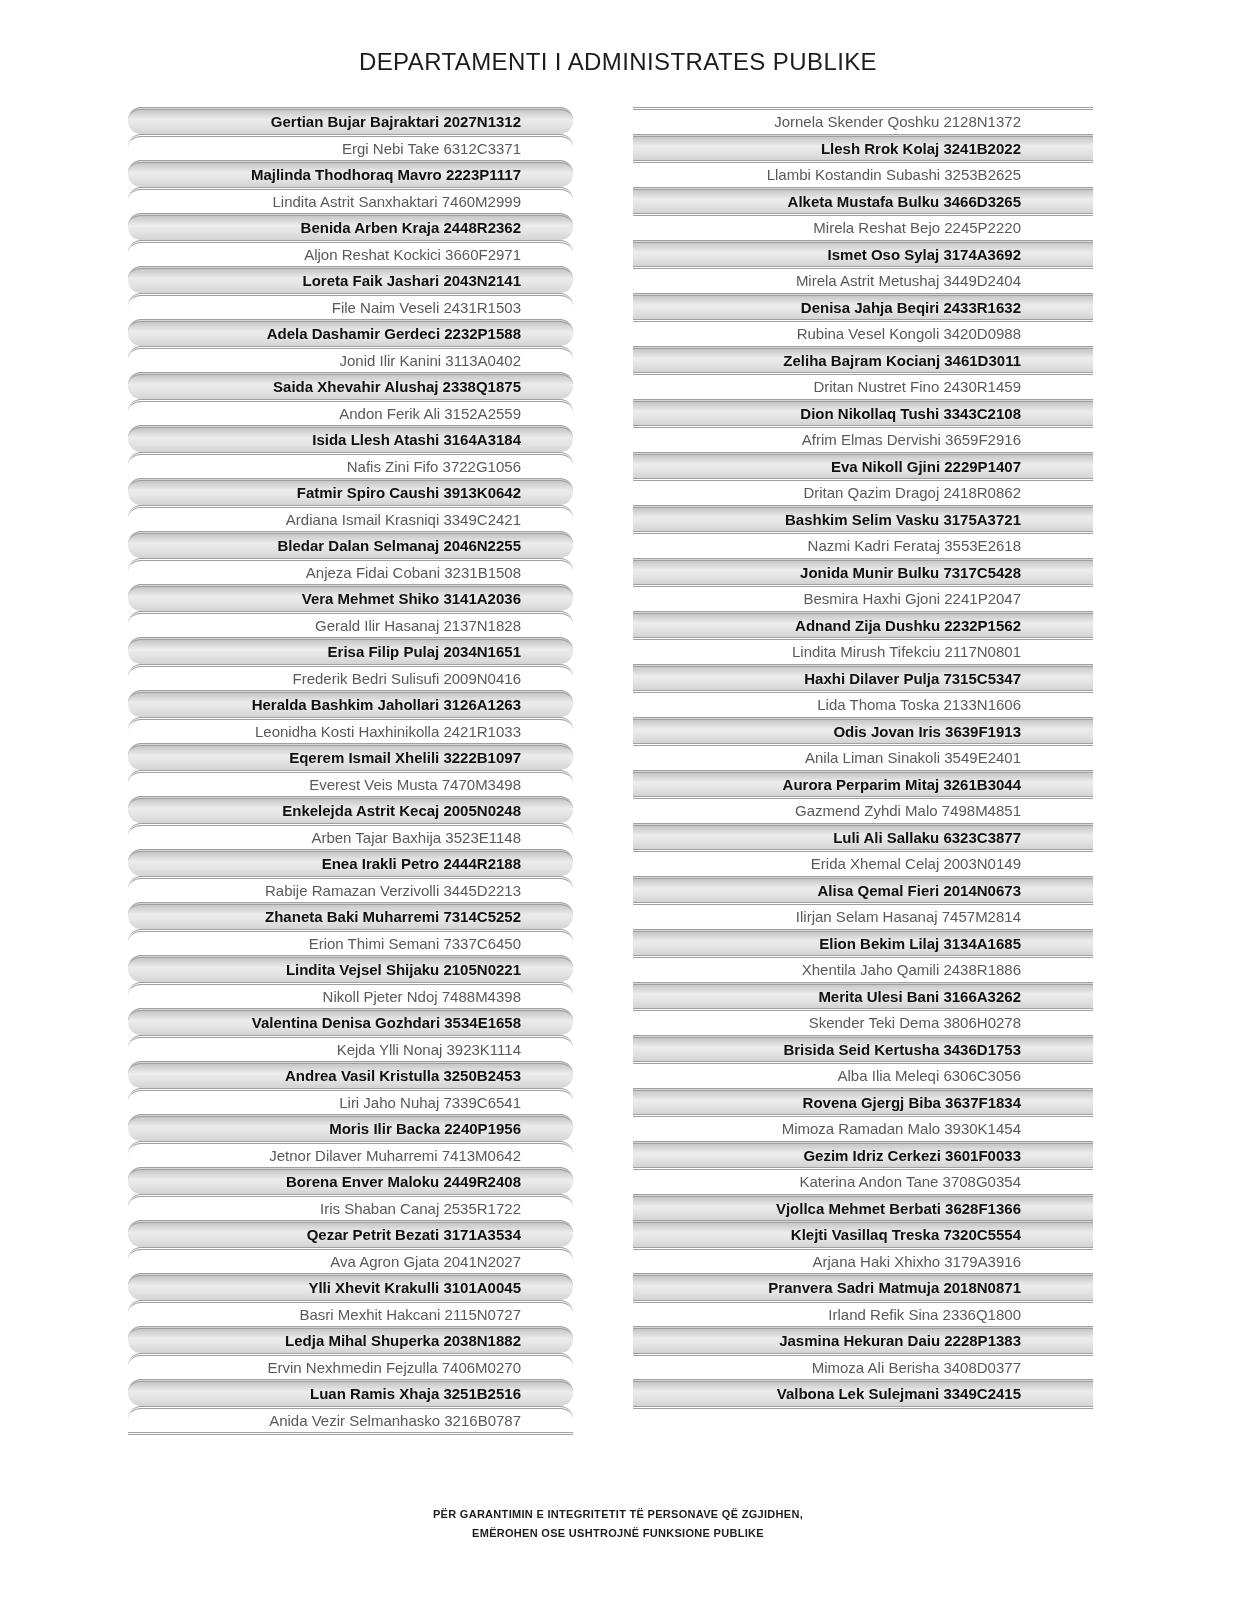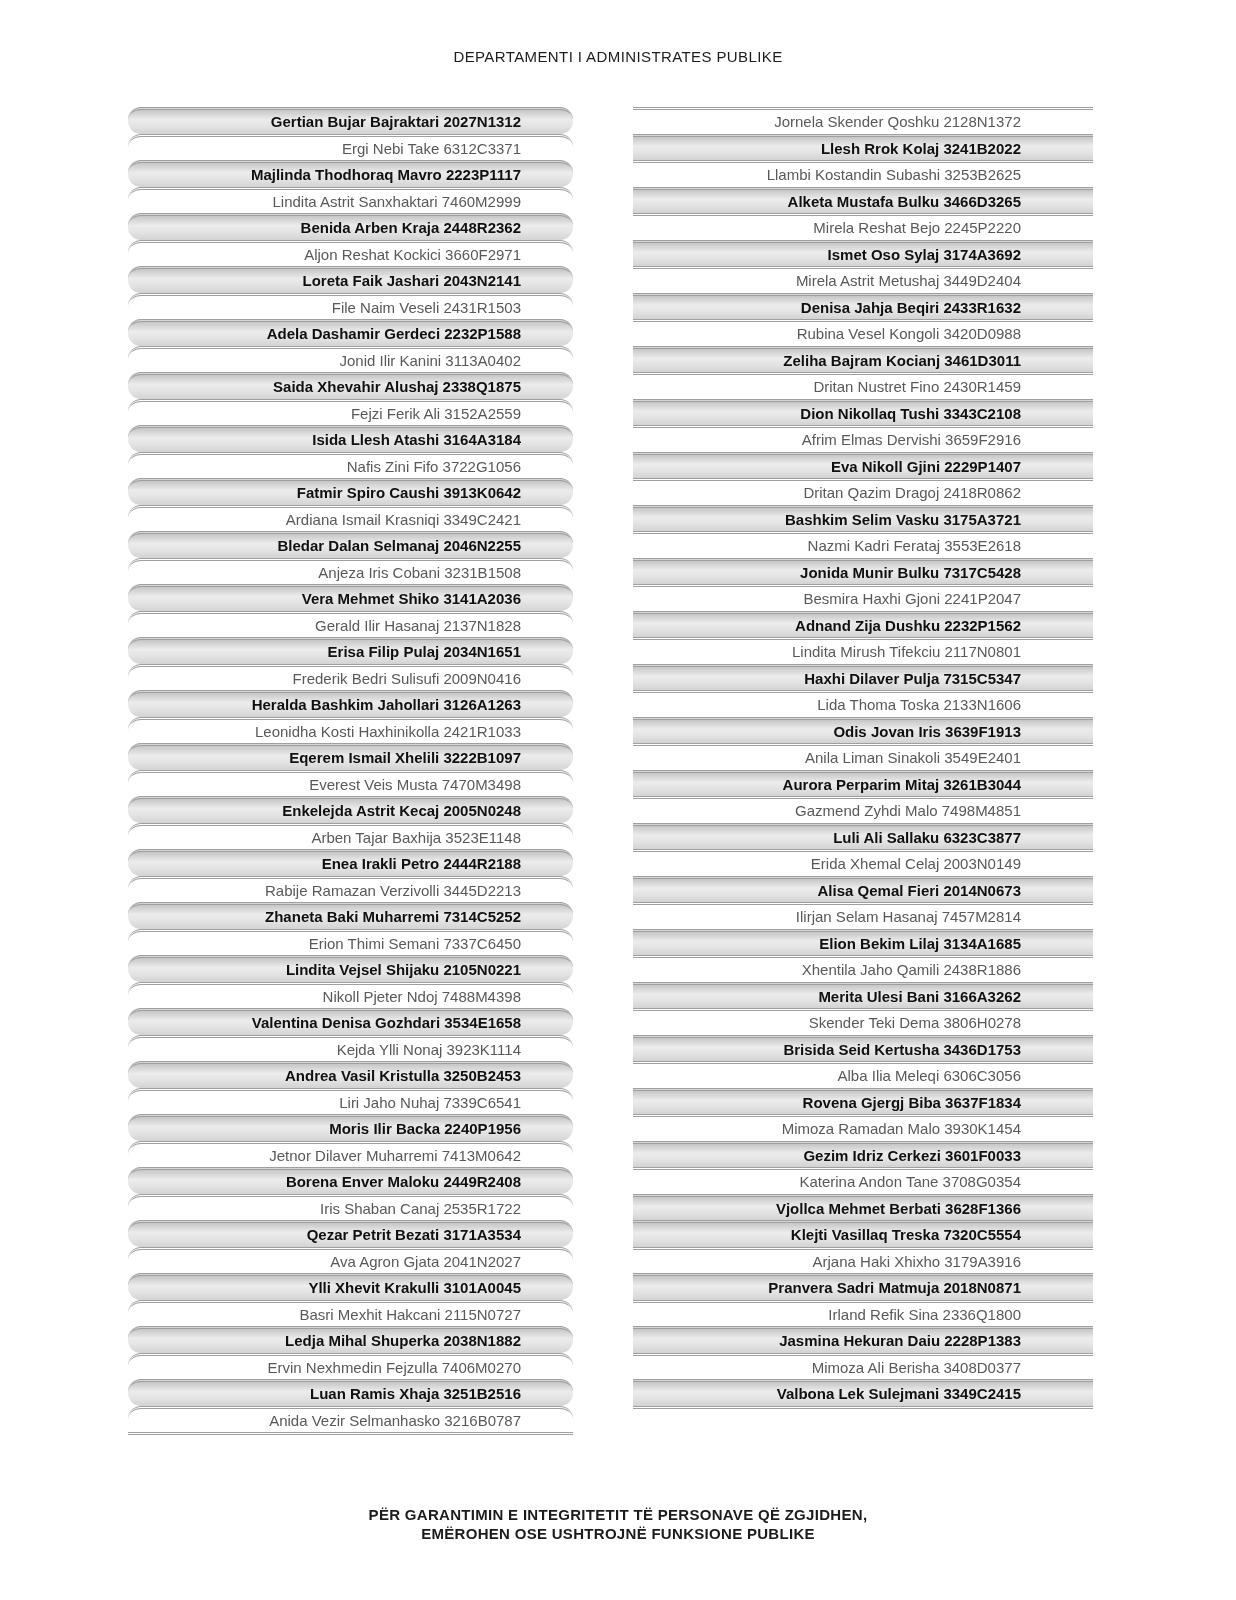--- a/index.html
+++ b/index.html
@@ -17,7 +17,7 @@
     left: 0;
     width: 100%;
     text-align: center;
-    font-size: 15px;
+    font-size: 24px;
     letter-spacing: 0.4px;
     color: #1c1c1c;
     font-weight: 400;

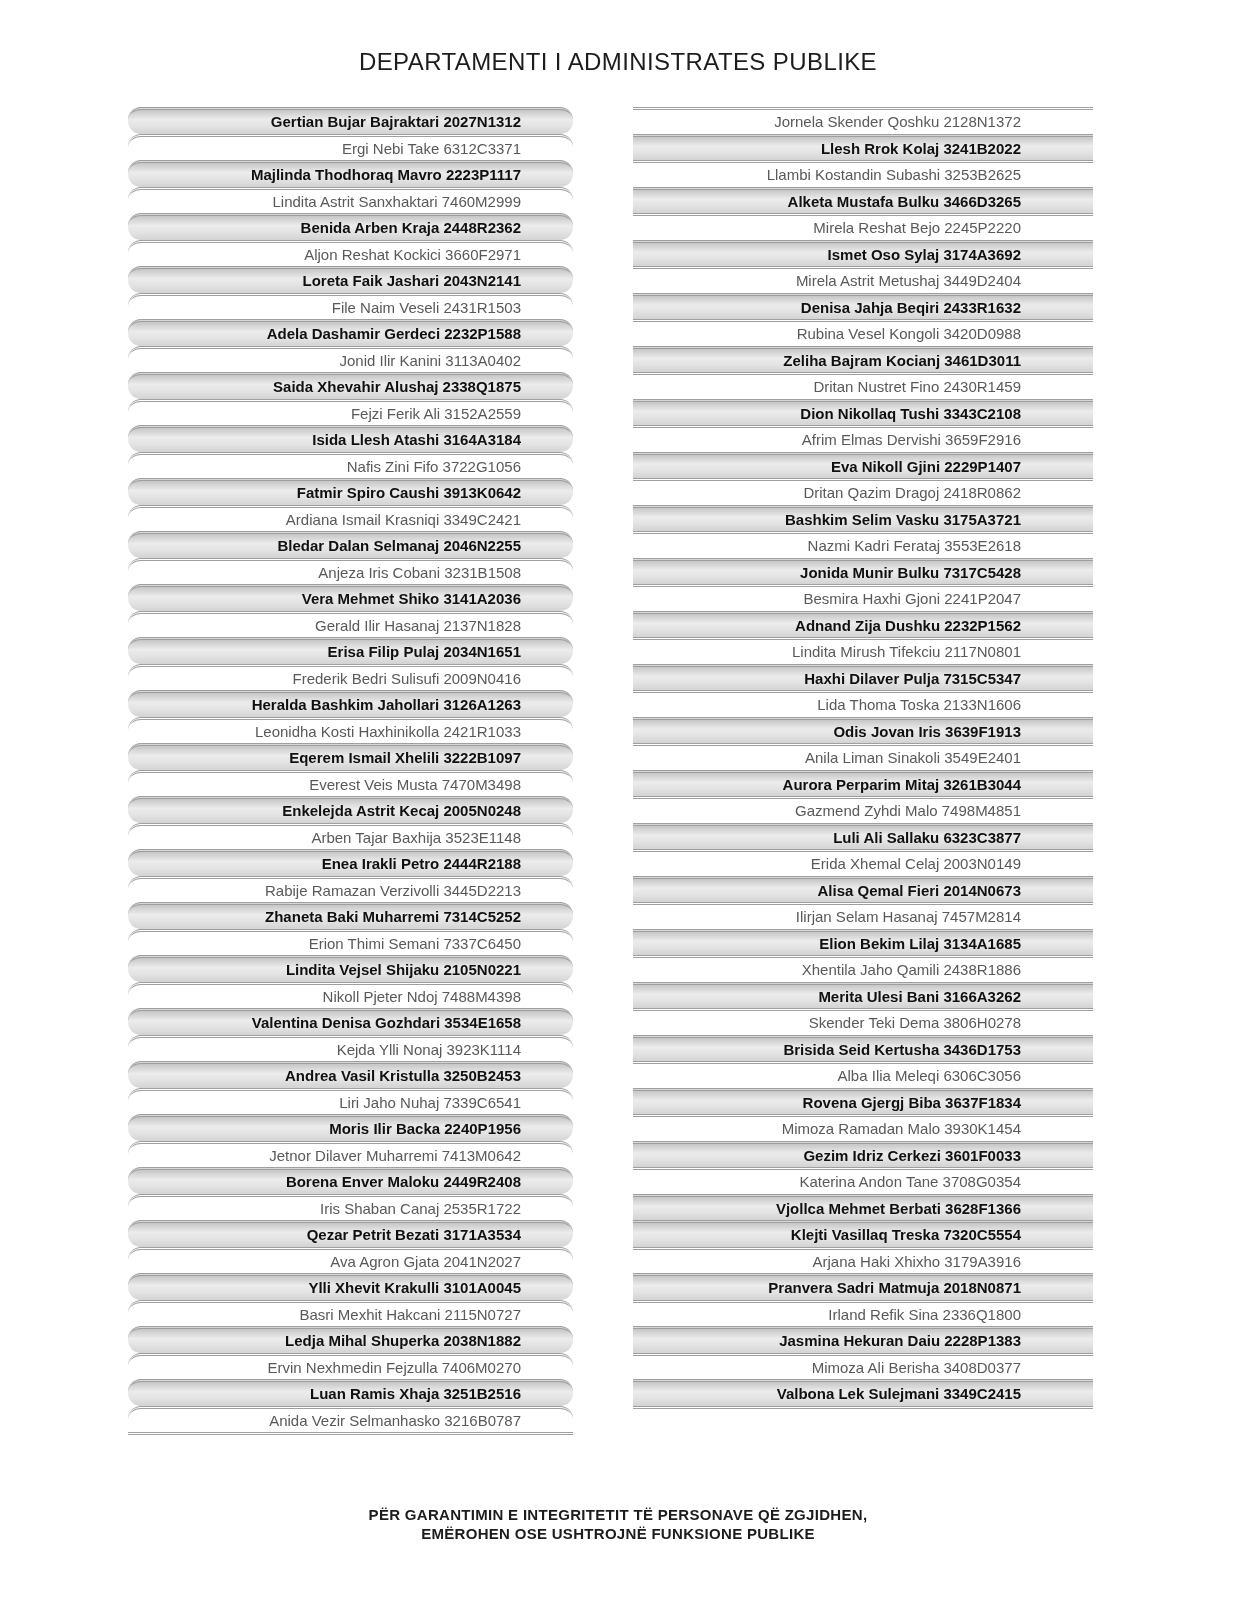--- a/index.html
+++ b/index.html
@@ -81,7 +81,7 @@
       <div class="row shaded">Adela Dashamir Gerdeci 2232P1588</div>
       <div class="row plain">Jonid Ilir Kanini 3113A0402</div>
       <div class="row shaded">Saida Xhevahir Alushaj 2338Q1875</div>
-      <div class="row plain">Fejzi Ferik Ali 3152A2559</div>
+      <div class="row plain">Andon Ferik Ali 3152A2559</div>
       <div class="row shaded">Isida Llesh Atashi 3164A3184</div>
       <div class="row plain">Nafis Zini Fifo 3722G1056</div>
       <div class="row shaded">Fatmir Spiro Caushi 3913K0642</div>

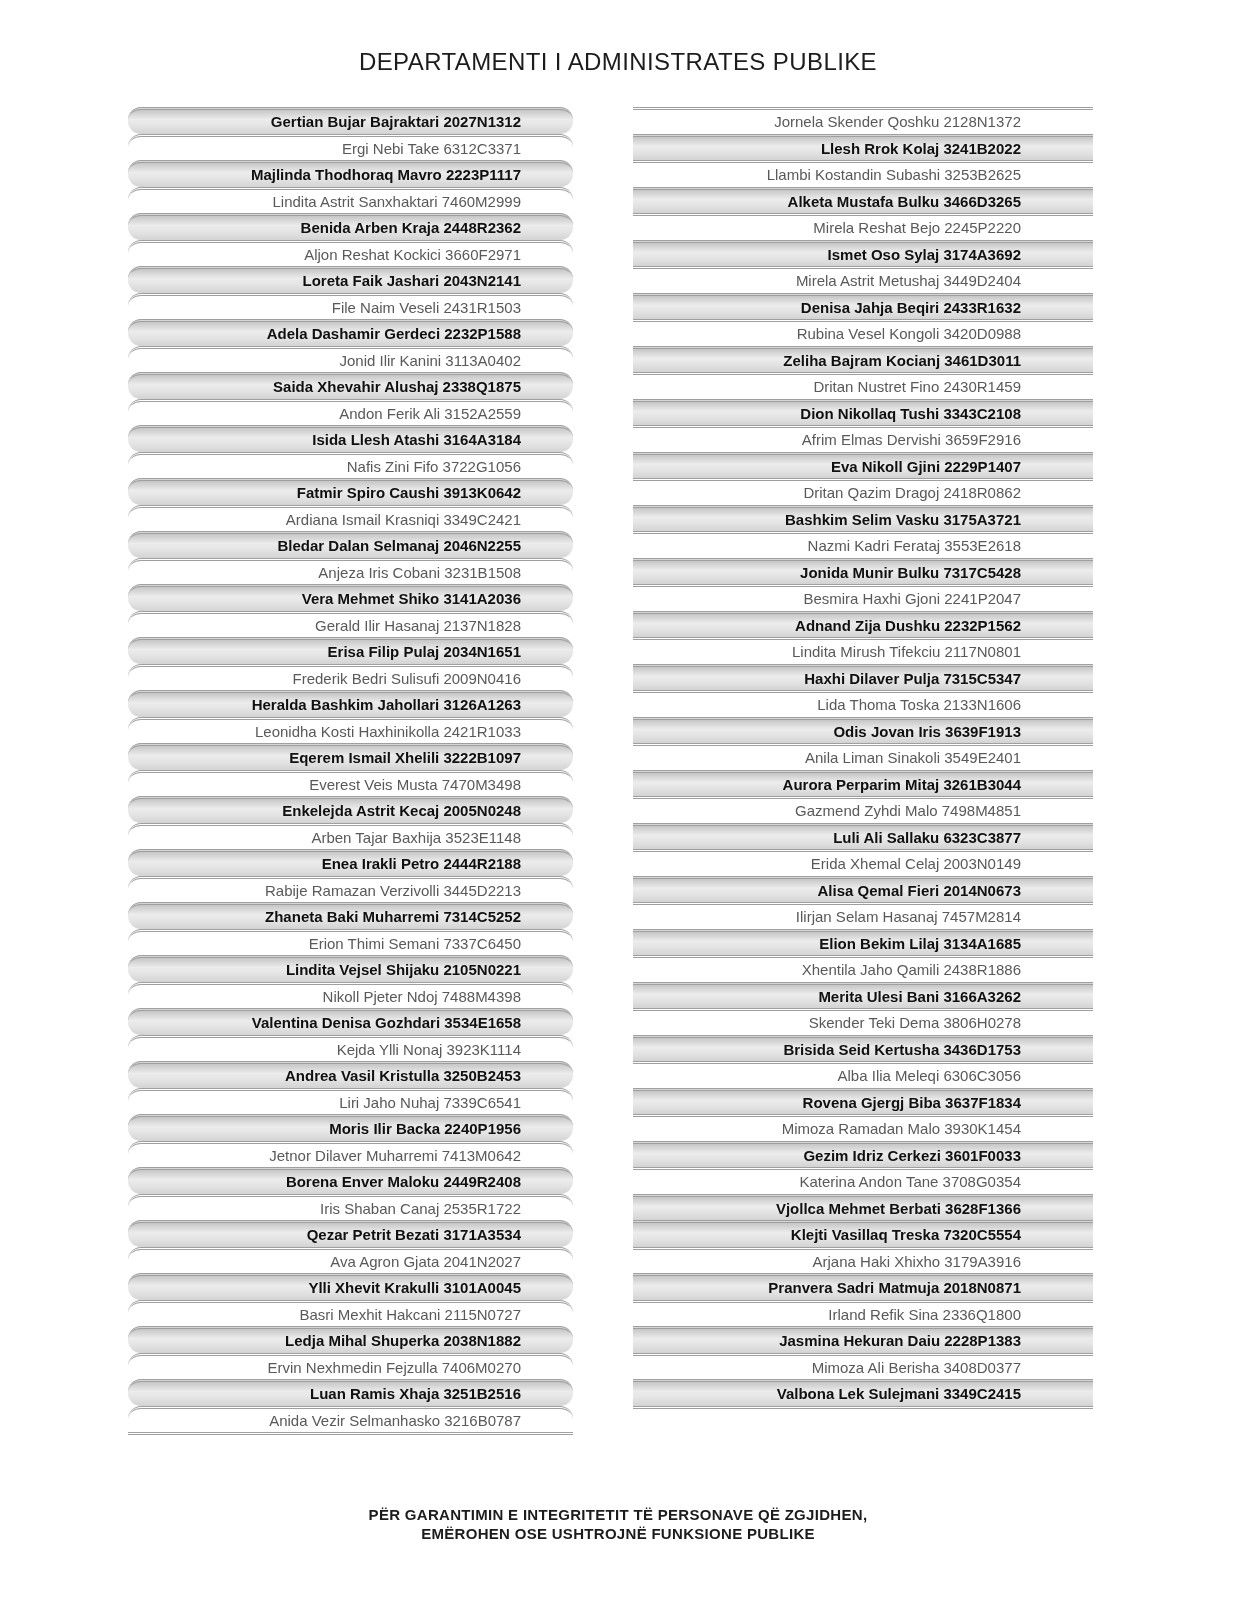--- a/index.html
+++ b/index.html
@@ -87,7 +87,7 @@
       <div class="row shaded">Fatmir Spiro Caushi 3913K0642</div>
       <div class="row plain">Ardiana Ismail Krasniqi 3349C2421</div>
       <div class="row shaded">Bledar Dalan Selmanaj 2046N2255</div>
-      <div class="row plain">Anjeza Iris Cobani 3231B1508</div>
+      <div class="row plain">Anjeza Fidai Cobani 3231B1508</div>
       <div class="row shaded">Vera Mehmet Shiko 3141A2036</div>
       <div class="row plain">Gerald Ilir Hasanaj 2137N1828</div>
       <div class="row shaded">Erisa Filip Pulaj 2034N1651</div>

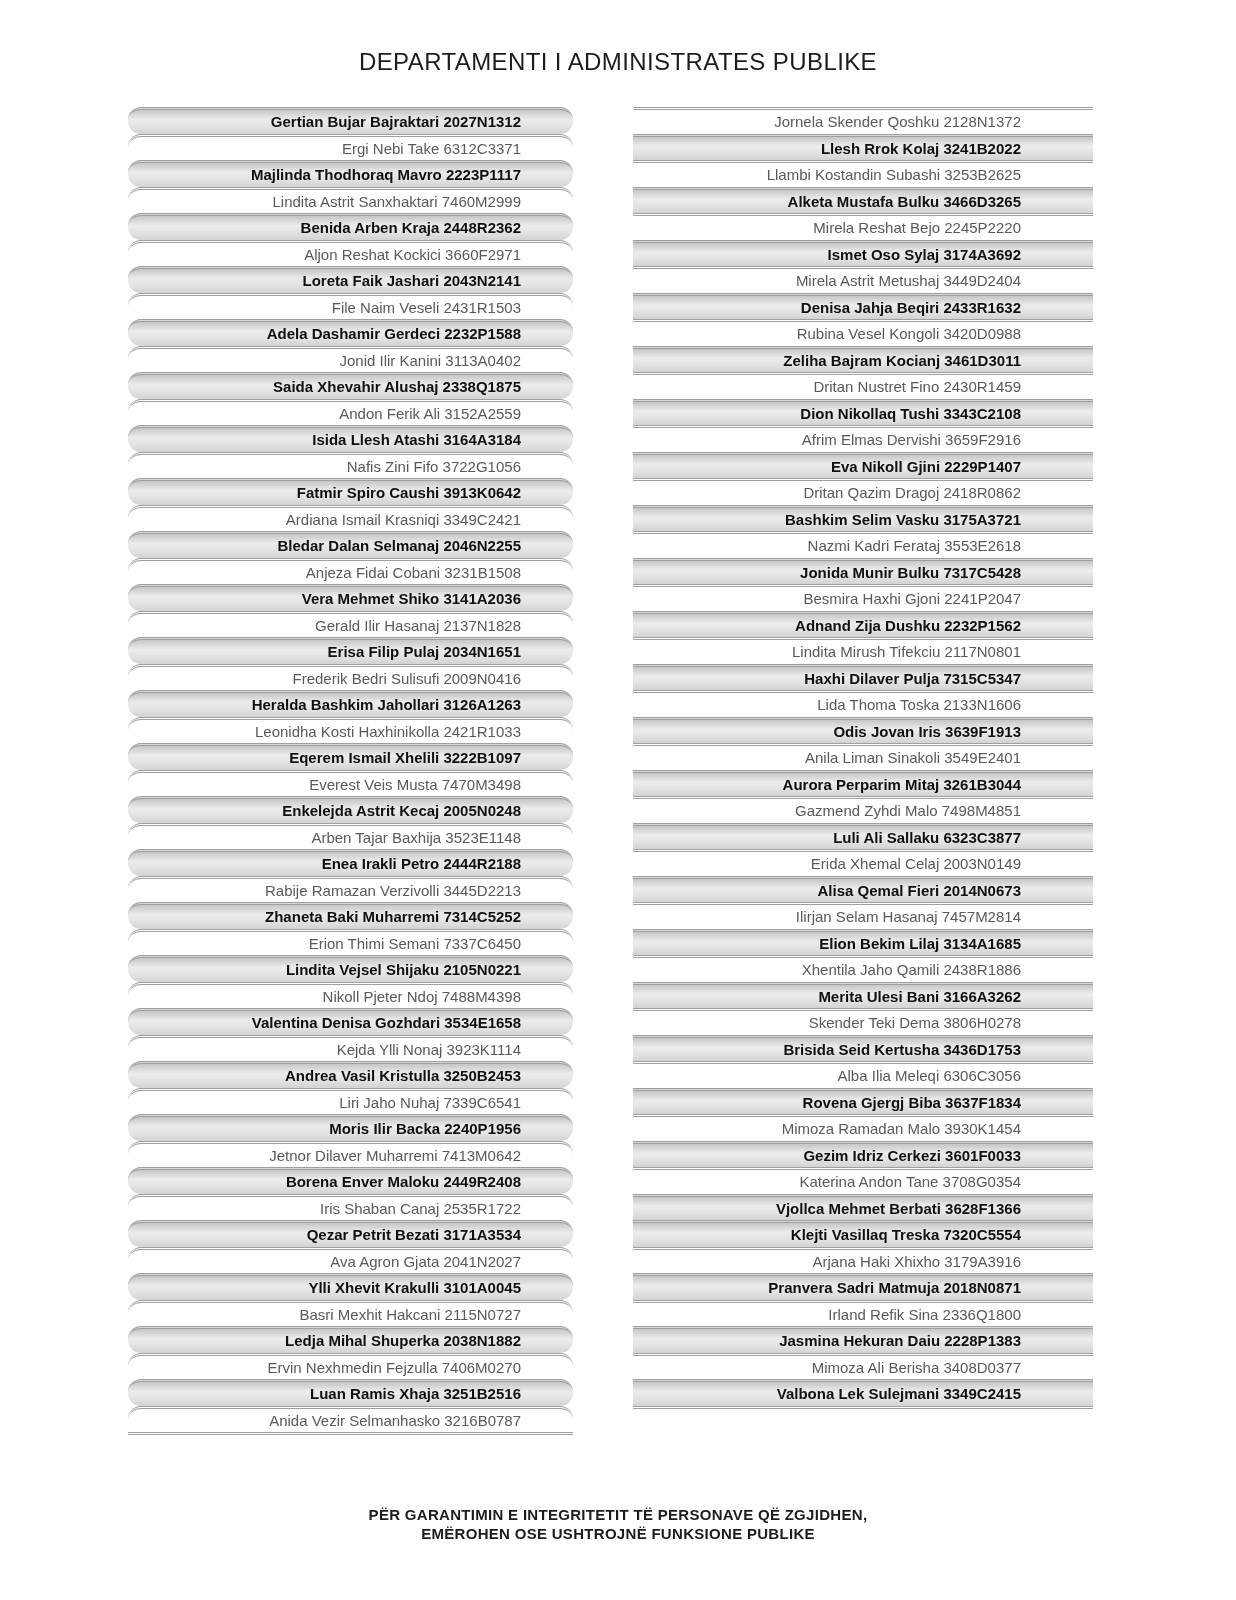--- a/index.html
+++ b/index.html
@@ -57,7 +57,7 @@
     width: 100%;
     text-align: center;
     font-weight: bold;
-    font-size: 15px;
+    font-size: 11px;
     letter-spacing: 0.3px;
     color: #1c1c1c;
     line-height: 19px;

